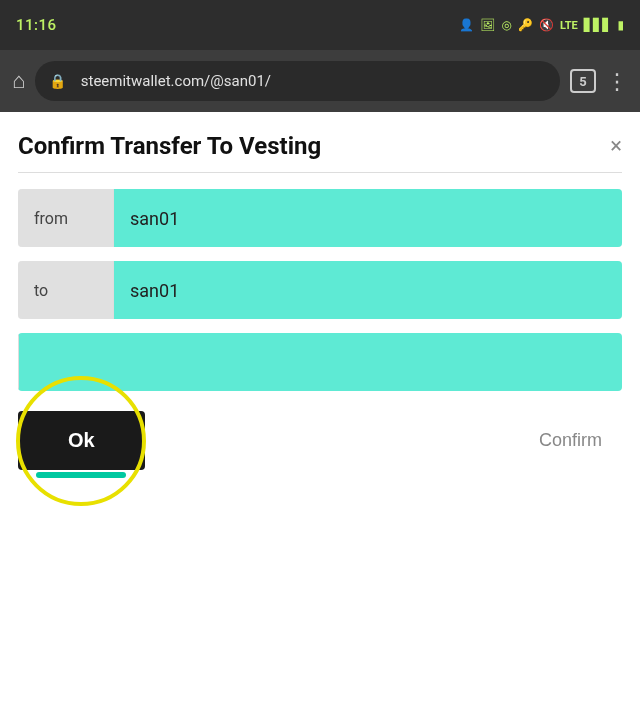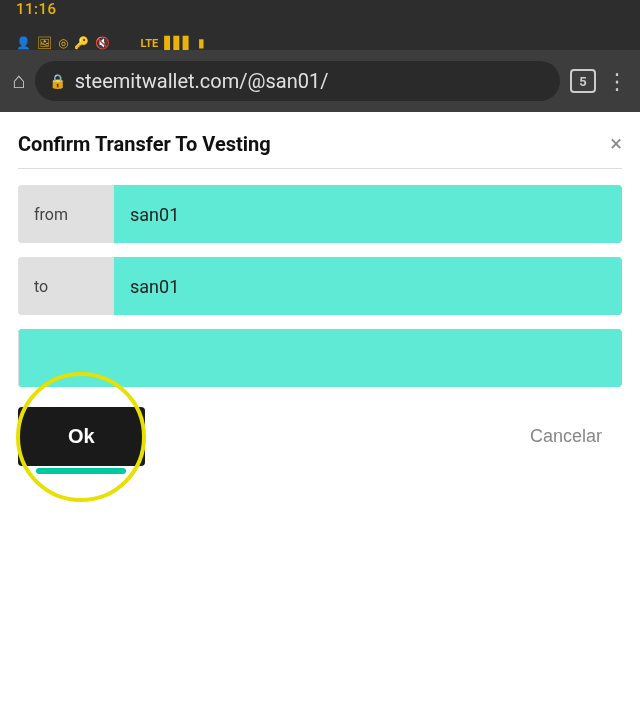--- a/index.html
+++ b/index.html
@@ -19,10 +19,10 @@
       height: 50px;
       background: #2d2d2d;
       display: flex;
+      align-items: center;
       justify-content: space-between;
       padding: 0 16px;
-      color: #eab308;
-      flex-direction: column;
+      color: #bef264;
     }
     .status-bar-left {
       font-size: 15px;

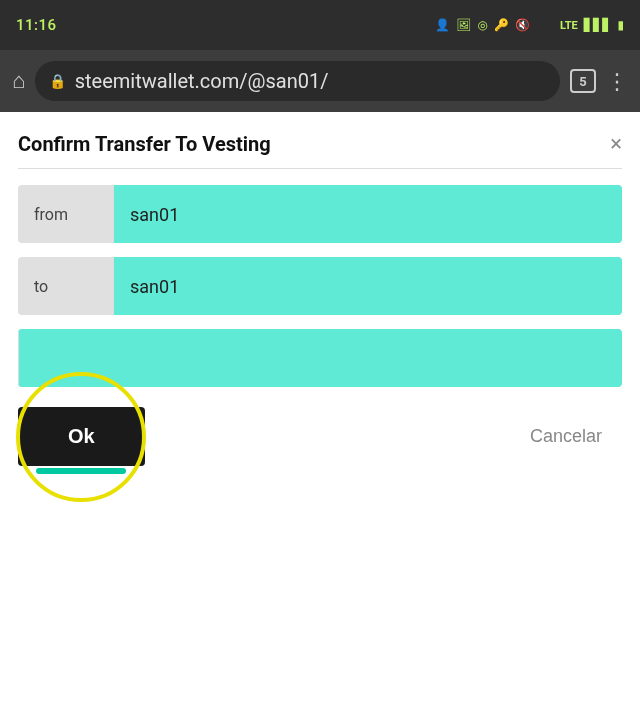--- a/index.html
+++ b/index.html
@@ -39,7 +39,6 @@
       font-size: 11px;
       font-weight: bold;
       letter-spacing: 0;
-      margin-left: 24px;
     }
 
     

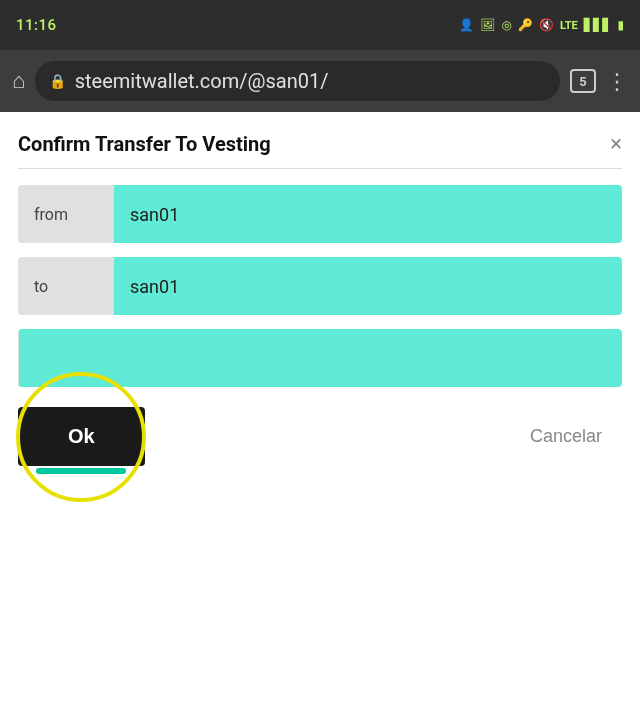--- a/index.html
+++ b/index.html
@@ -73,8 +73,9 @@
     }
     .url-text {
       color: #e0e0e0;
-      font-size: 20px;
+      font-size: 15px;
       flex: 1;
+      margin-left: 6px;
     }
     .tab-badge {
       background: transparent;

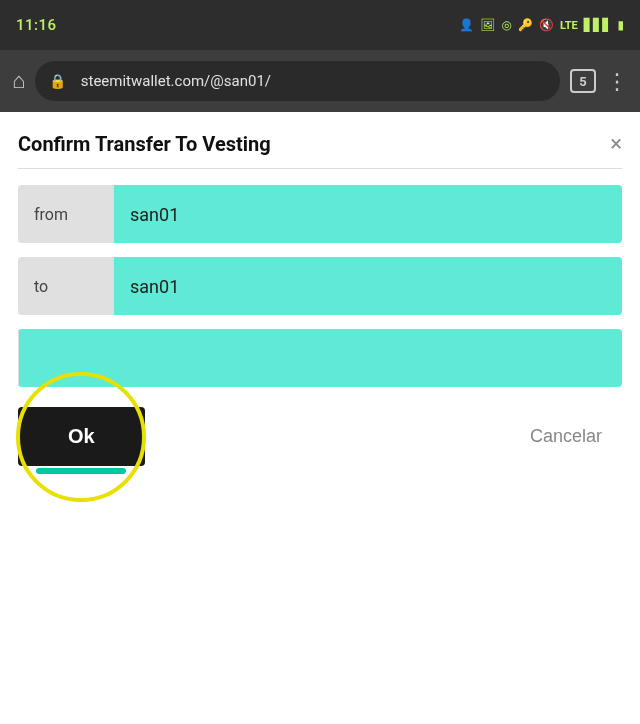--- a/index.html
+++ b/index.html
@@ -111,7 +111,7 @@
       padding: 20px 0 12px 0;
     }
     .dialog-title {
-      font-size: 20px;
+      font-size: 24px;
       font-weight: bold;
       color: #111;
     }

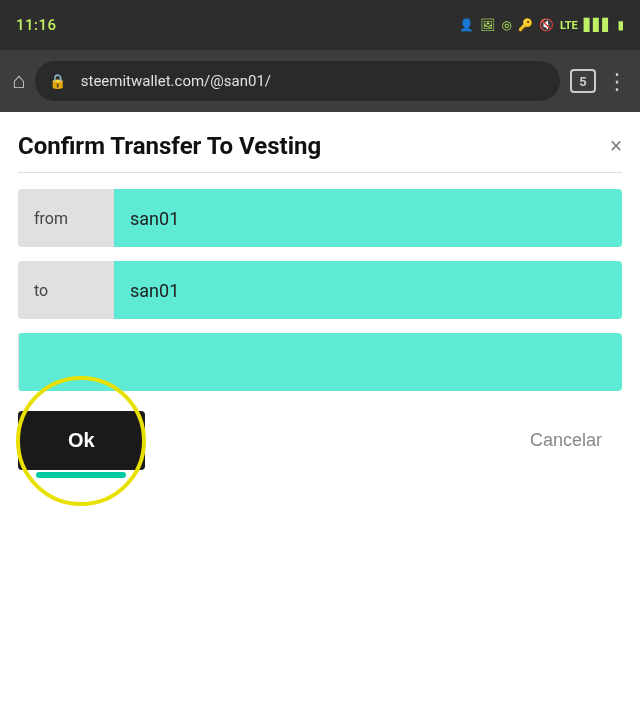--- a/index.html
+++ b/index.html
@@ -281,7 +281,7 @@
       <button class="ok-btn">Ok</button>
       <div class="teal-accent"></div>
     </div>
-    <button class="cancel-btn">Cancelar</button>
+    <button class="cancel-btn">Confirm</button>
   </div>
 
 </div>

